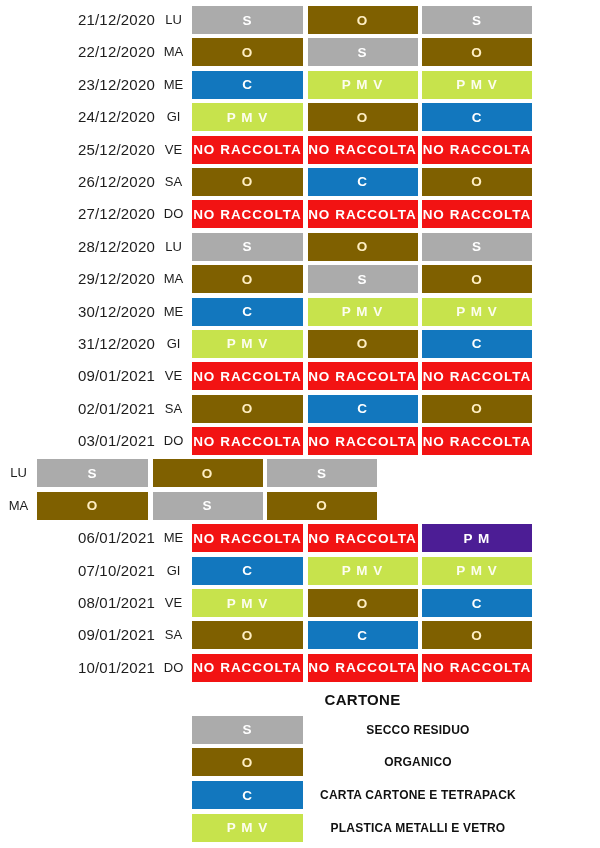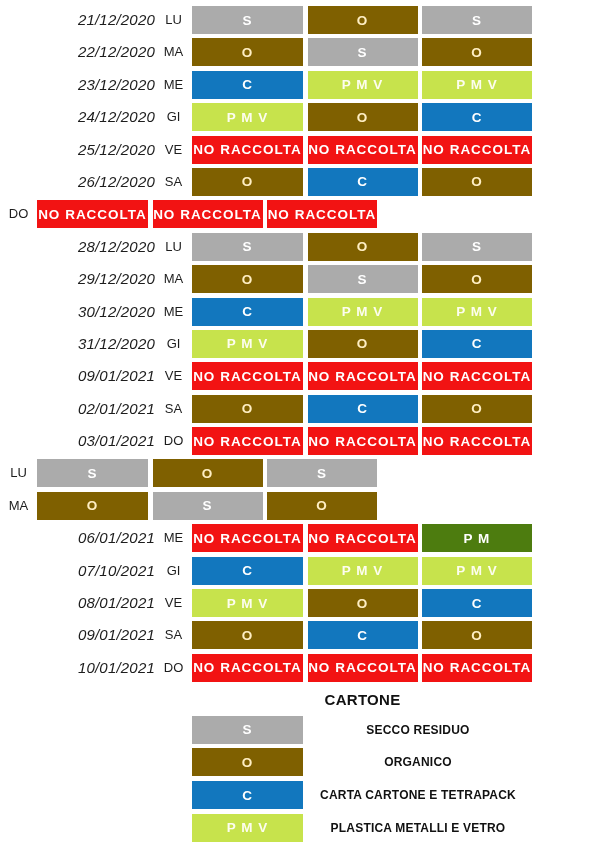--- a/index.html
+++ b/index.html
@@ -19,7 +19,7 @@
   .date {
     width:155px; text-align:right;
     font-size:15px; color:#1d1d1d; line-height:28px;
-    letter-spacing:0.2px; white-space:nowrap;font-style:italic;
+    letter-spacing:0.2px; white-space:nowrap;
   }
   .day {
     width:37px; text-align:center;

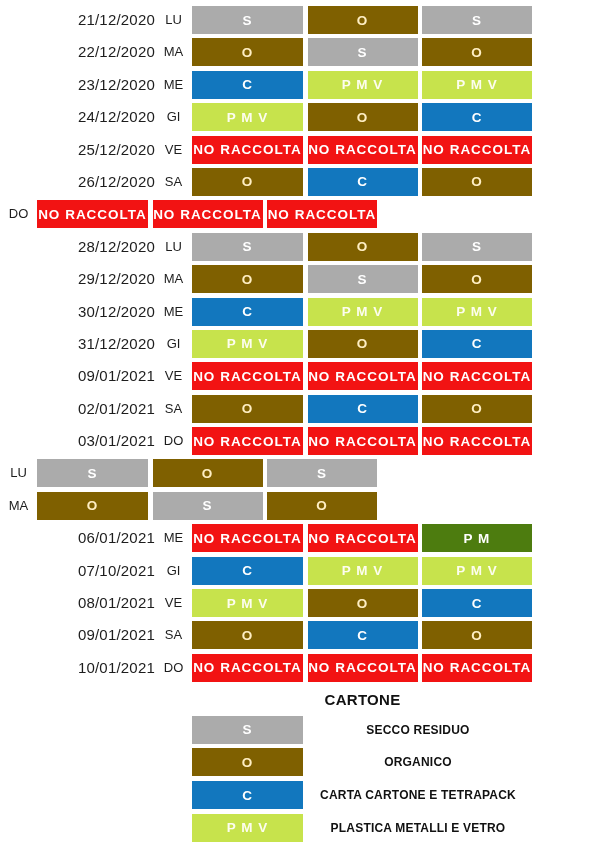--- a/index.html
+++ b/index.html
@@ -107,6 +107,7 @@
   </div>
 
   <div class="row">
+    <span class="date">27/12/2020</span>
     <span class="day">DO</span>
     <span class="cell first" style="background: rgb(242, 19, 19); color: rgb(255, 255, 255);">NO RACCOLTA</span>
     <span class="cell" style="background: rgb(242, 19, 19); color: rgb(255, 255, 255);">NO RACCOLTA</span>

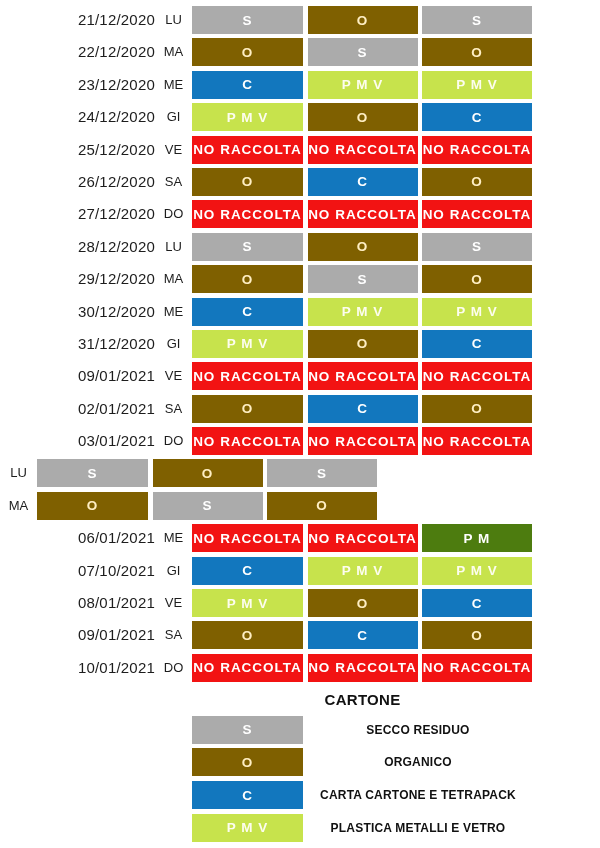--- a/index.html
+++ b/index.html
@@ -189,7 +189,7 @@
     <span class="day">ME</span>
     <span class="cell first" style="background: rgb(242, 19, 19); color: rgb(255, 255, 255);">NO RACCOLTA</span>
     <span class="cell" style="background: rgb(242, 19, 19); color: rgb(255, 255, 255);">NO RACCOLTA</span>
-    <span class="cell" style="background: #4d7c0f; color: rgb(255, 255, 255);">P M</span>
+    <span class="cell" style="background: #4c1d95; color: rgb(255, 255, 255);">P M</span>
   </div>
 
   <div class="row">

